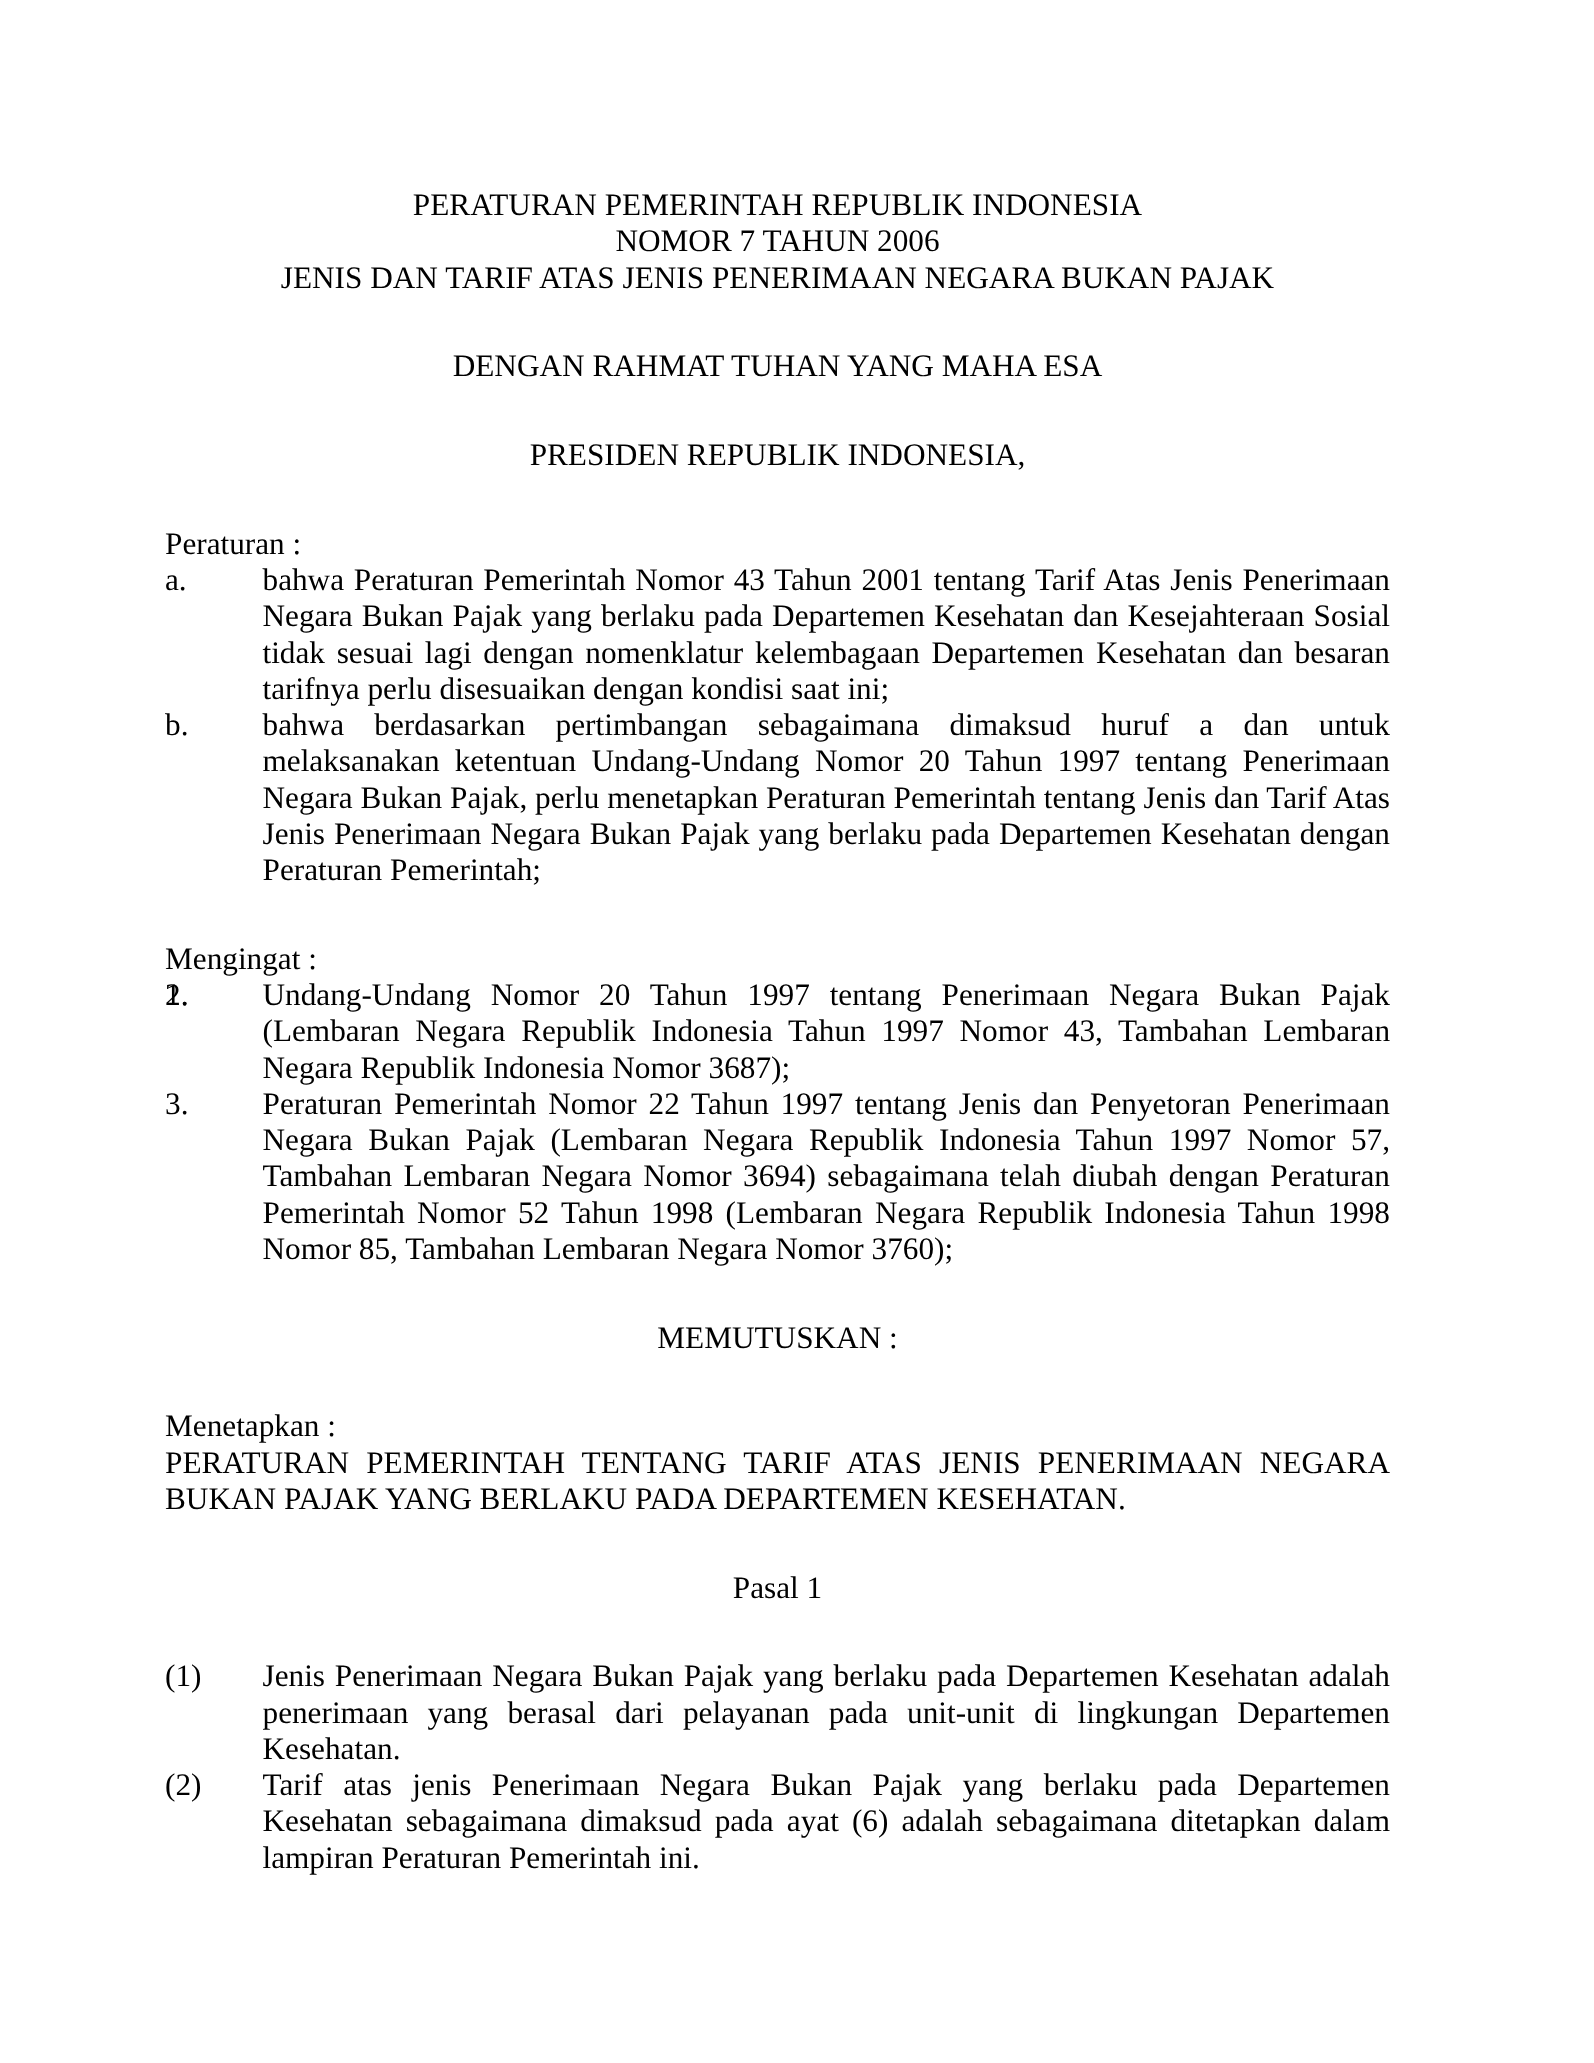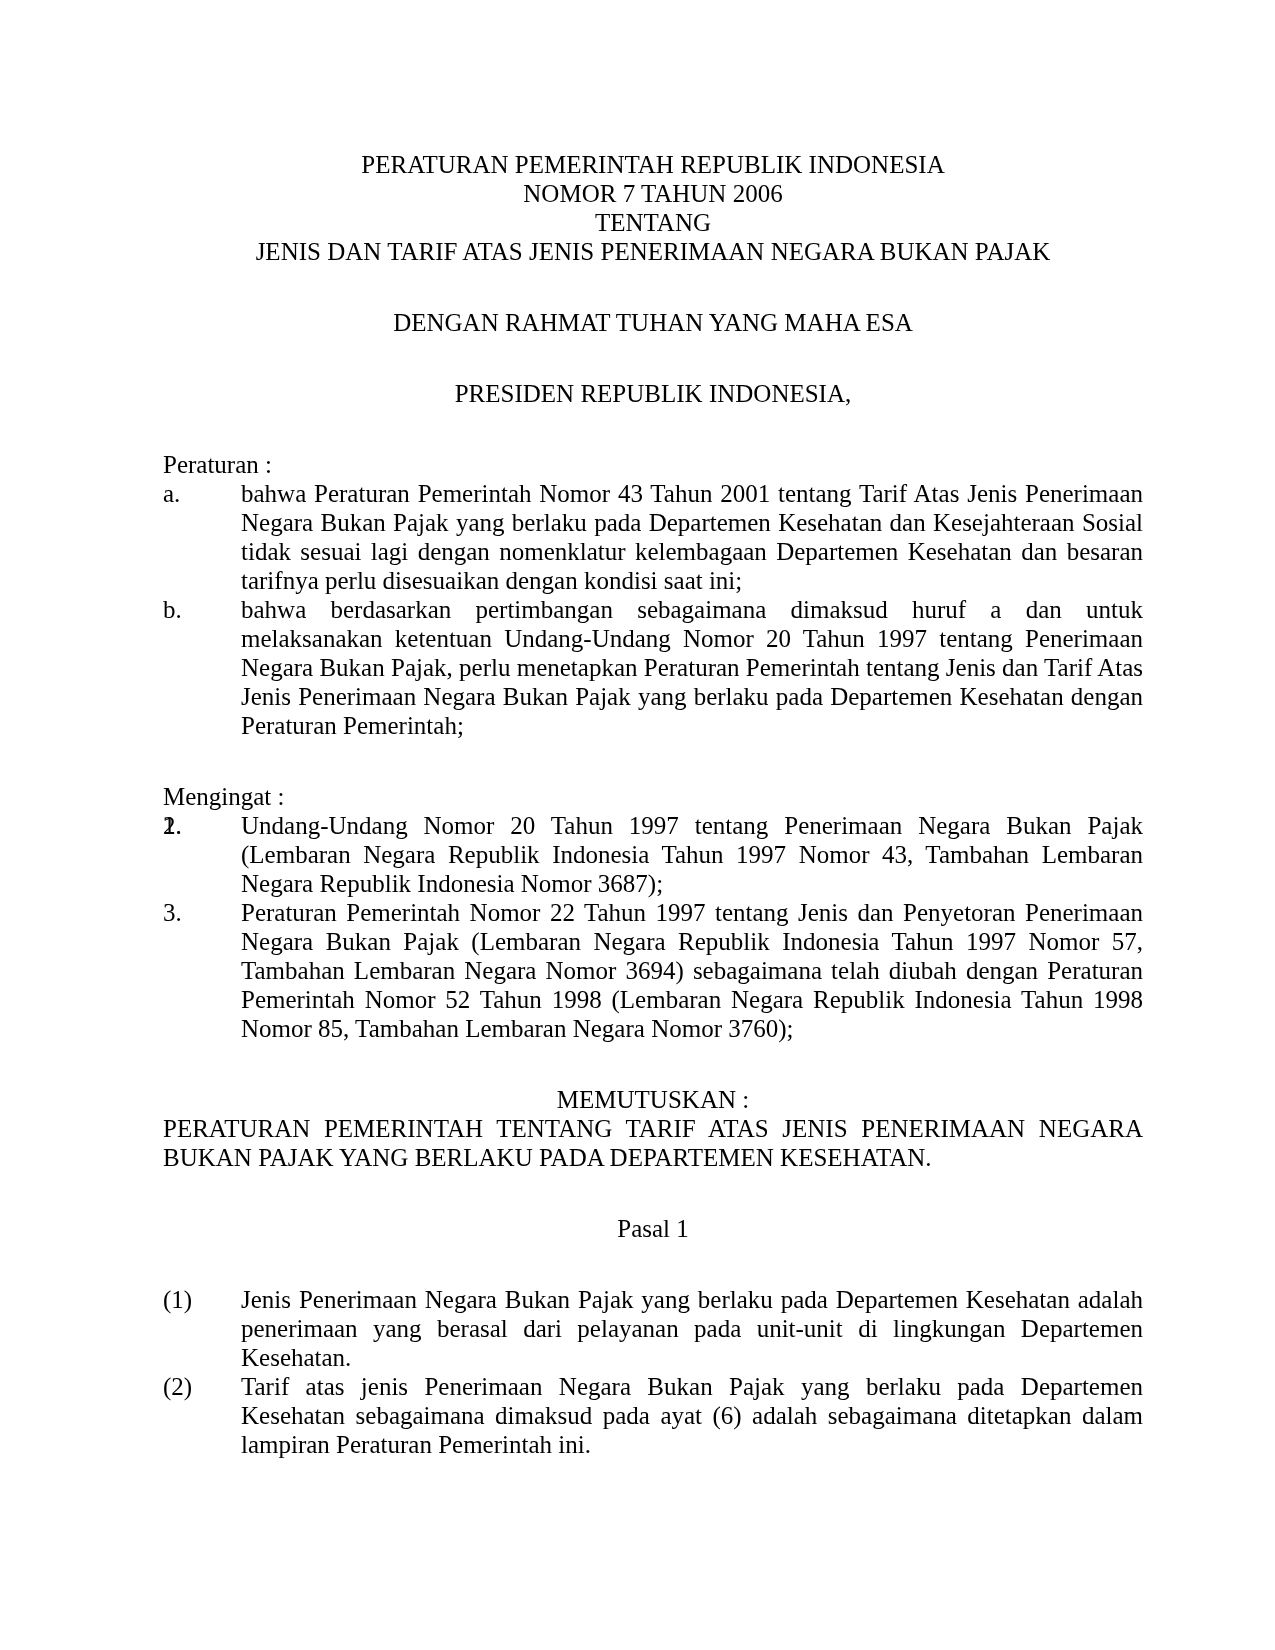--- a/index.html
+++ b/index.html
@@ -20,7 +20,7 @@
   }
   .content {
     position: absolute;
-    left: 163px;
+    left: 132px;
     top: 150px;
     width: 980px;
   }

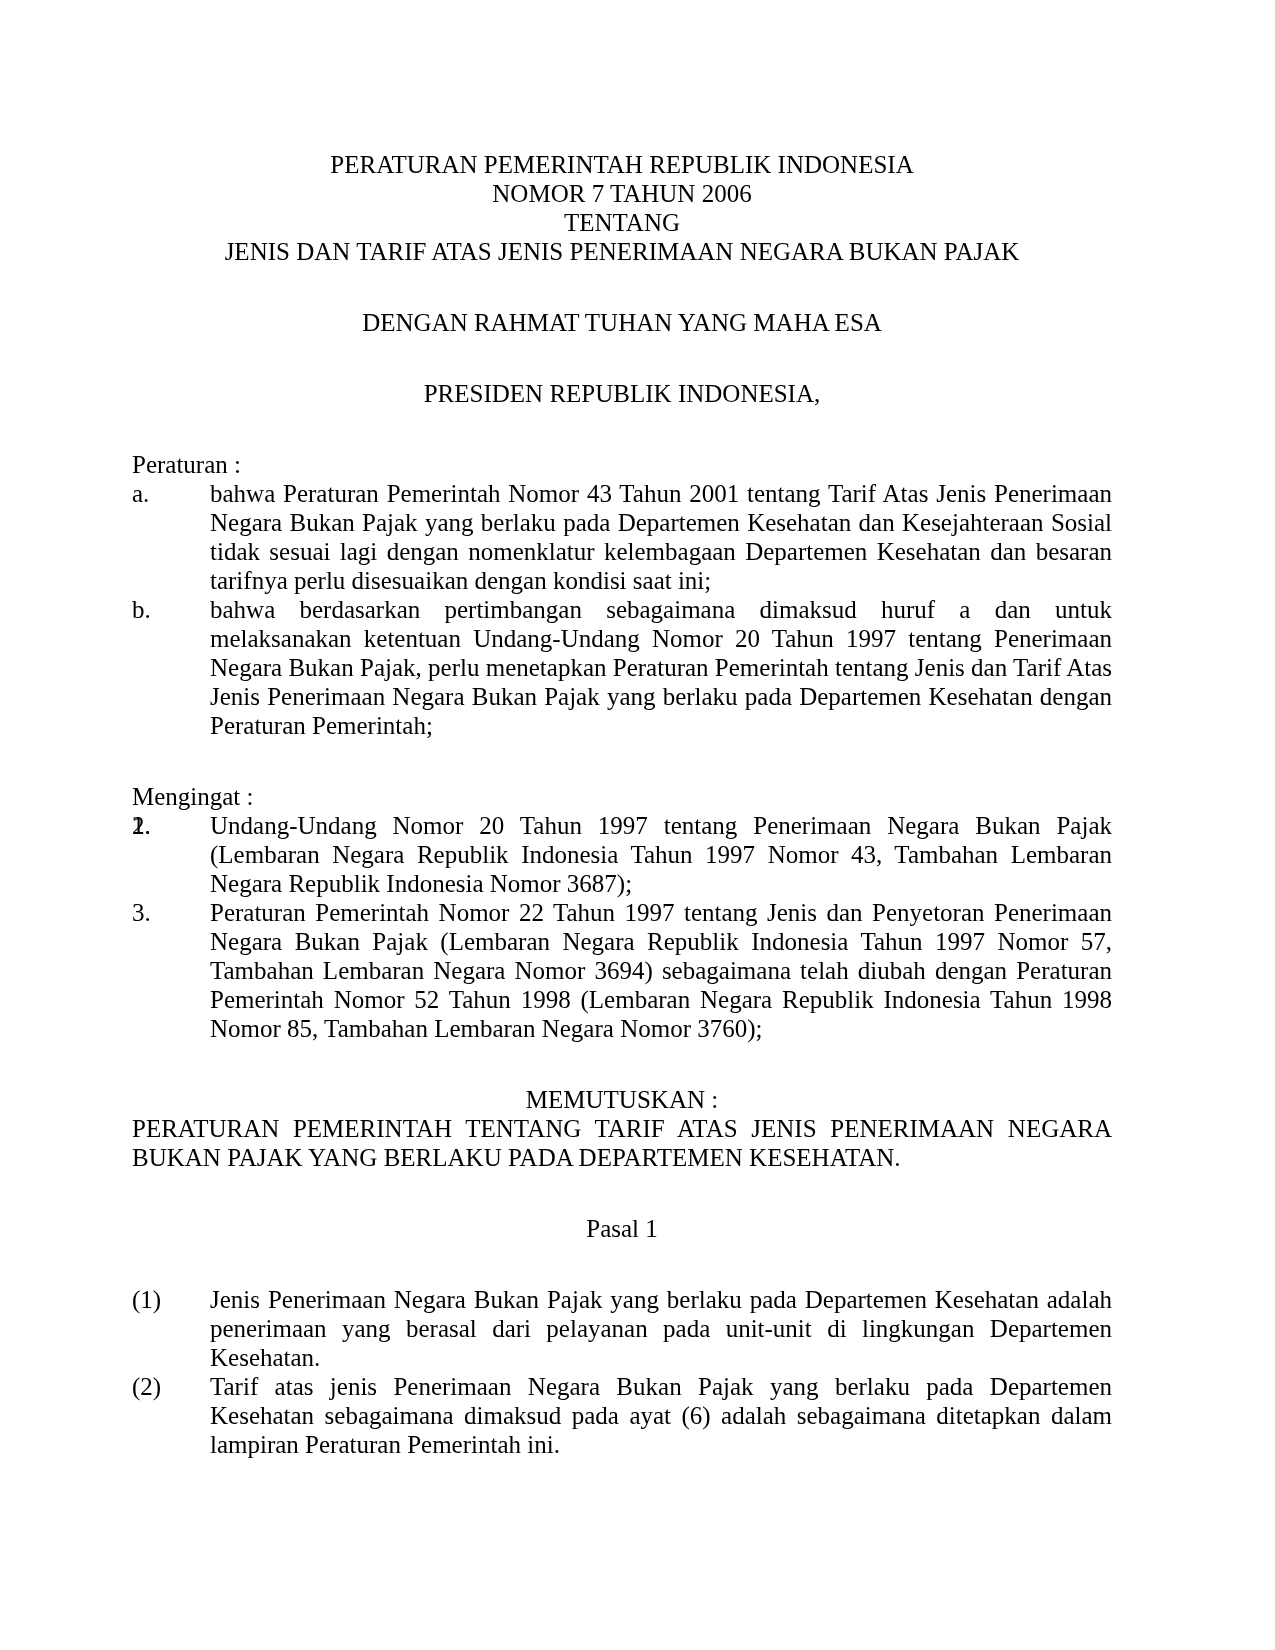--- a/index.html
+++ b/index.html
@@ -46,7 +46,6 @@
 
     <div class="center">PERATURAN PEMERINTAH REPUBLIK INDONESIA</div>
     <div class="center">NOMOR 7 TAHUN 2006</div>
-    <div class="center">TENTANG</div>
     <div class="center">JENIS DAN TARIF ATAS JENIS PENERIMAAN NEGARA BUKAN PAJAK</div>
 
     <div class="center gap">DENGAN RAHMAT TUHAN YANG MAHA ESA</div>

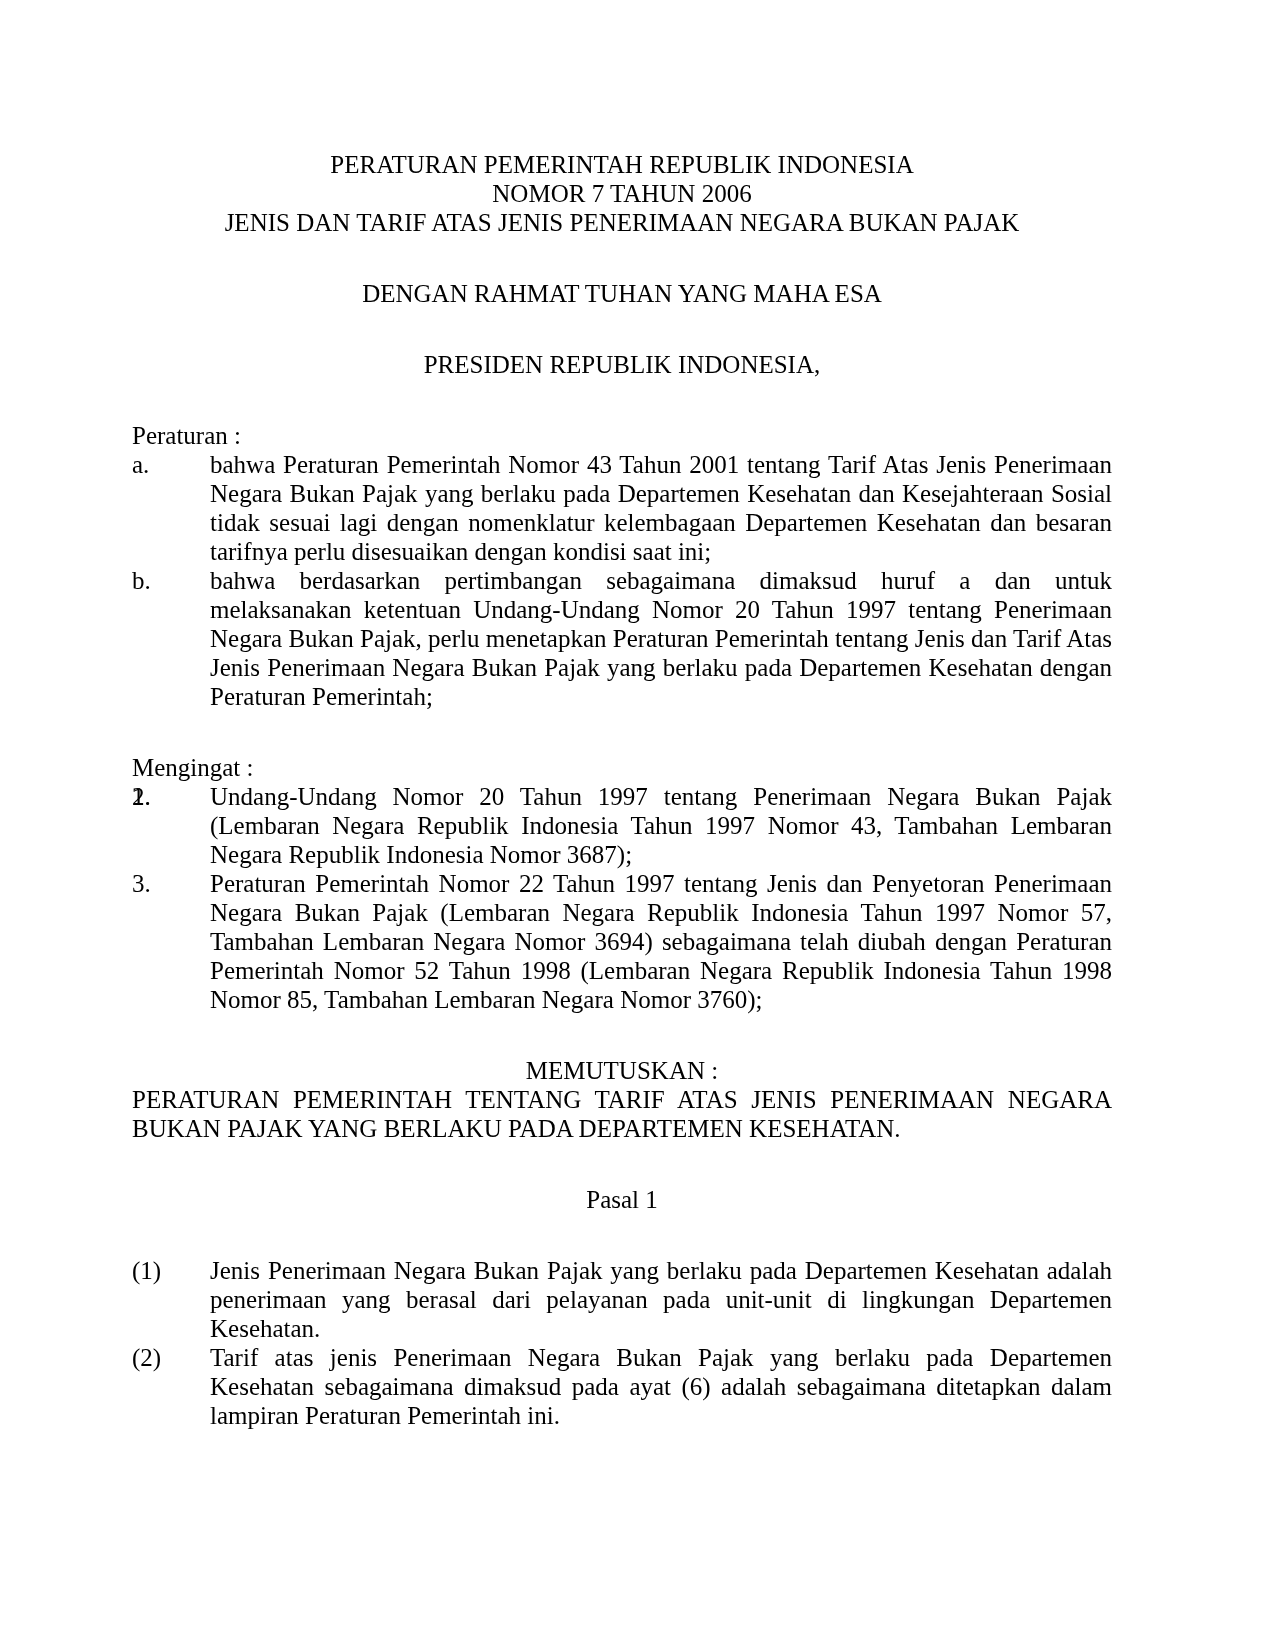--- a/index.html
+++ b/index.html
@@ -77,6 +77,7 @@
 
     <div class="center gap">MEMUTUSKAN :</div>
 
+    <div class="gap">Menetapkan :</div>
     <div class="just">PERATURAN PEMERINTAH TENTANG TARIF ATAS JENIS PENERIMAAN NEGARA BUKAN PAJAK YANG BERLAKU PADA DEPARTEMEN KESEHATAN.</div>
 
     <div class="center gap">Pasal 1</div>

